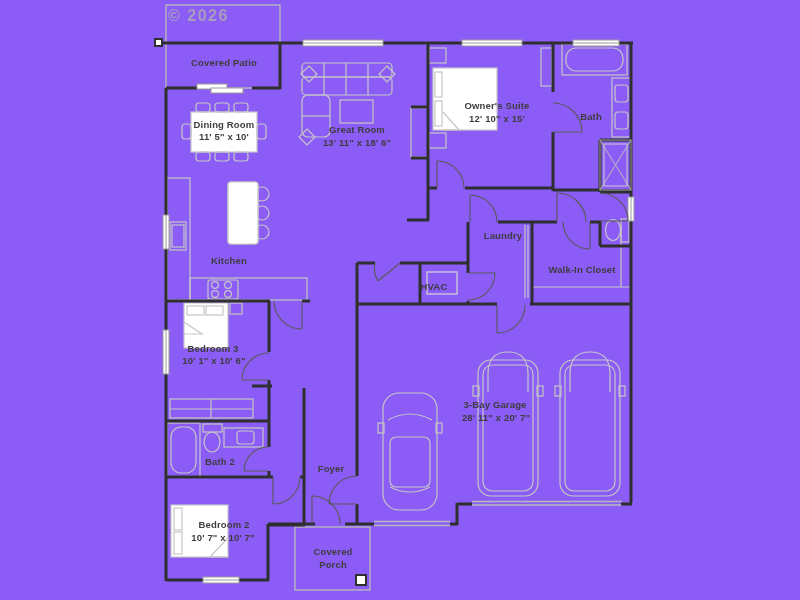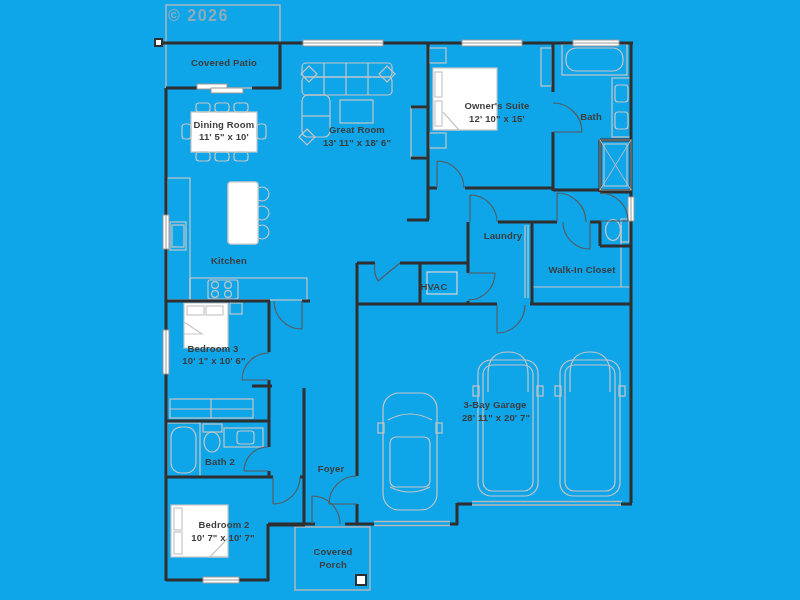--- a/index.html
+++ b/index.html
@@ -3,7 +3,7 @@
 <meta charset="utf-8">
 <style>
   html,body { margin:0; padding:0; background:#fff; }
-  #stage { position:relative; width:800px; height:600px; background:#0ea5e9; overflow:hidden; }
+  #stage { position:relative; width:800px; height:600px; background:#8b5cf6; overflow:hidden; }
   svg { display:block; font-family:"Liberation Sans", sans-serif; }
   .lbl  { font-size:9.5px; font-weight:700; letter-spacing:.15px; }
   .wm   { font-size:16px; font-weight:700; letter-spacing:1.5px; opacity:.8; }

